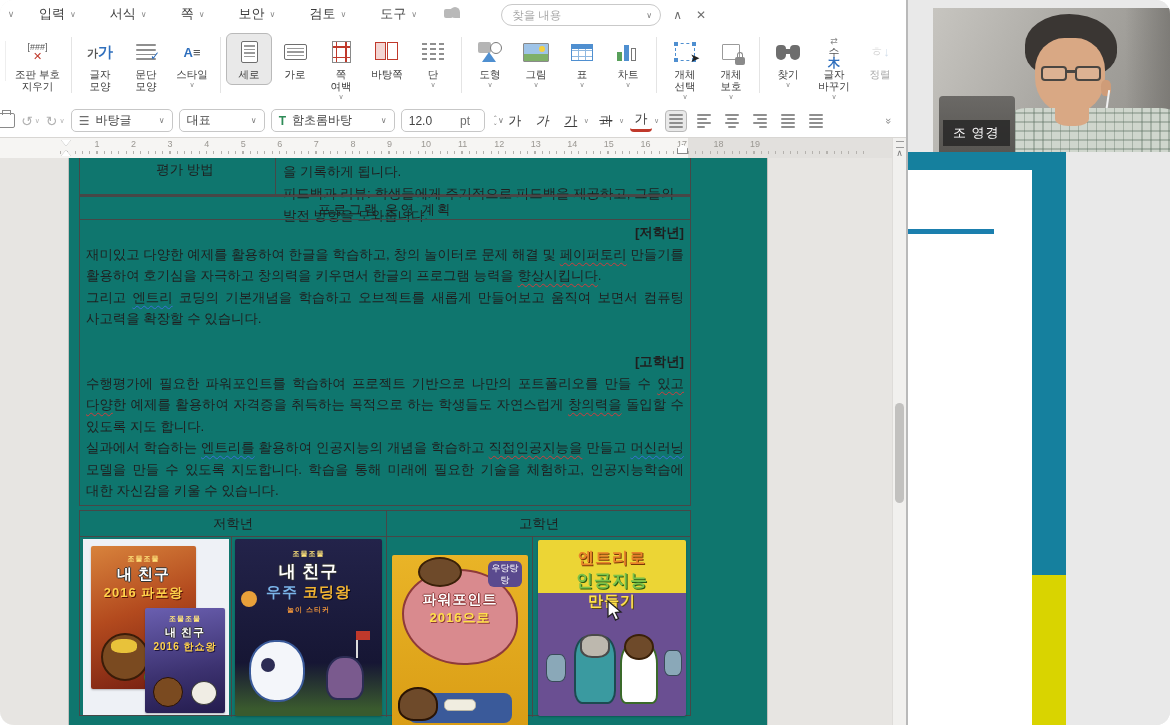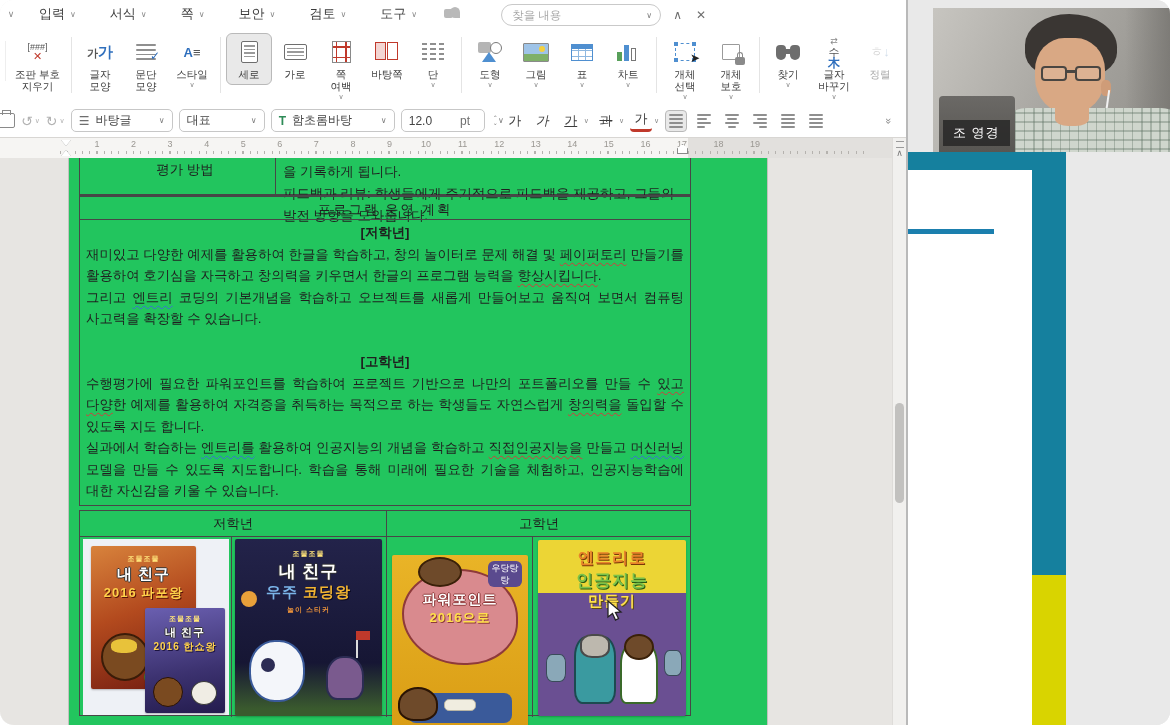--- a/index.html
+++ b/index.html
@@ -131,7 +131,7 @@
 
   
   .workspace{position:absolute;left:0;top:158px;width:892px;height:567px;background:#e7e5e2;overflow:hidden;}
-  .page{position:absolute;left:68px;top:0;width:698px;height:567px;background:#22c55e;border-left:1px solid #c3c1be;border-right:1px solid #c3c1be;overflow:hidden;}
+  .page{position:absolute;left:68px;top:0;width:698px;height:567px;background:#0f766e;border-left:1px solid #c3c1be;border-right:1px solid #c3c1be;overflow:hidden;}
   .bx{position:absolute;box-sizing:border-box;}
   .doc-text{font-size:13.4px;color:#1f1f1f;}
   .sq-red{text-decoration:underline wavy #d23c3c 1px;text-underline-offset:3px;}

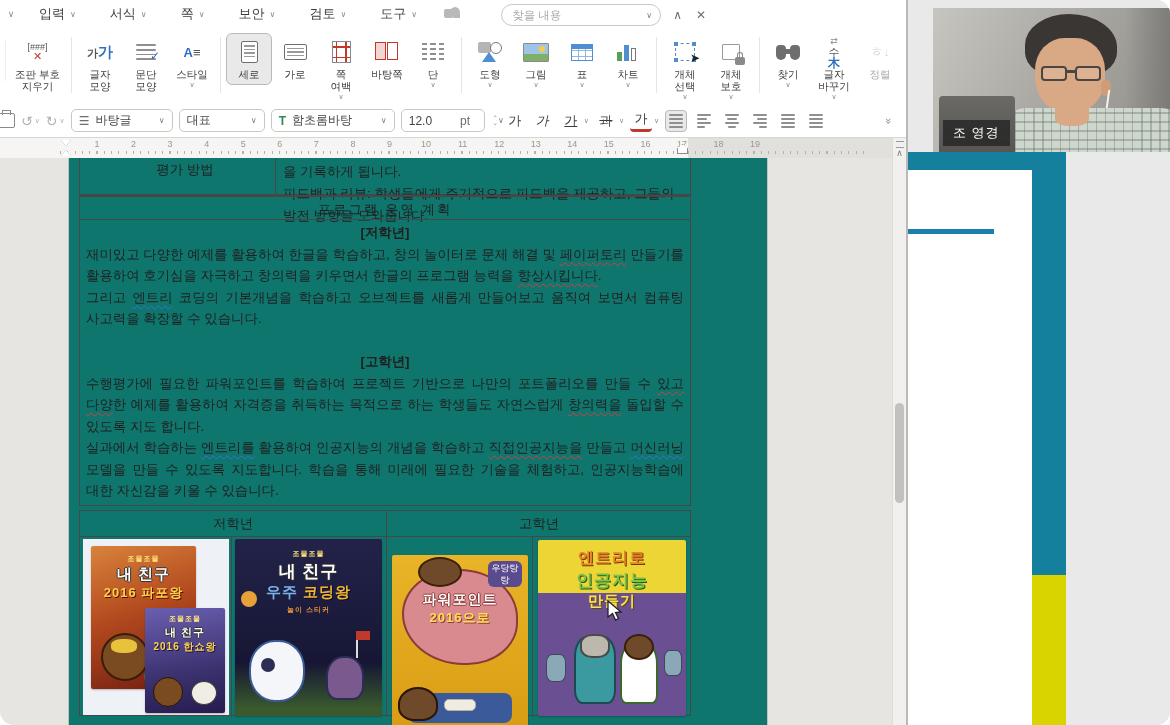--- a/index.html
+++ b/index.html
@@ -137,7 +137,7 @@
   .sq-red{text-decoration:underline wavy #d23c3c 1px;text-underline-offset:3px;}
   .sq-blue{text-decoration:underline wavy #3b6fd4 1px;text-underline-offset:3px;}
   .para{text-align:justify;line-height:21.5px;word-break:keep-all;}
-  .para.heading{font-weight:700;text-align:center;}
+  .para.heading{font-weight:700;text-align:right;}
   .para.blank{height:21.5px;}
 
   

